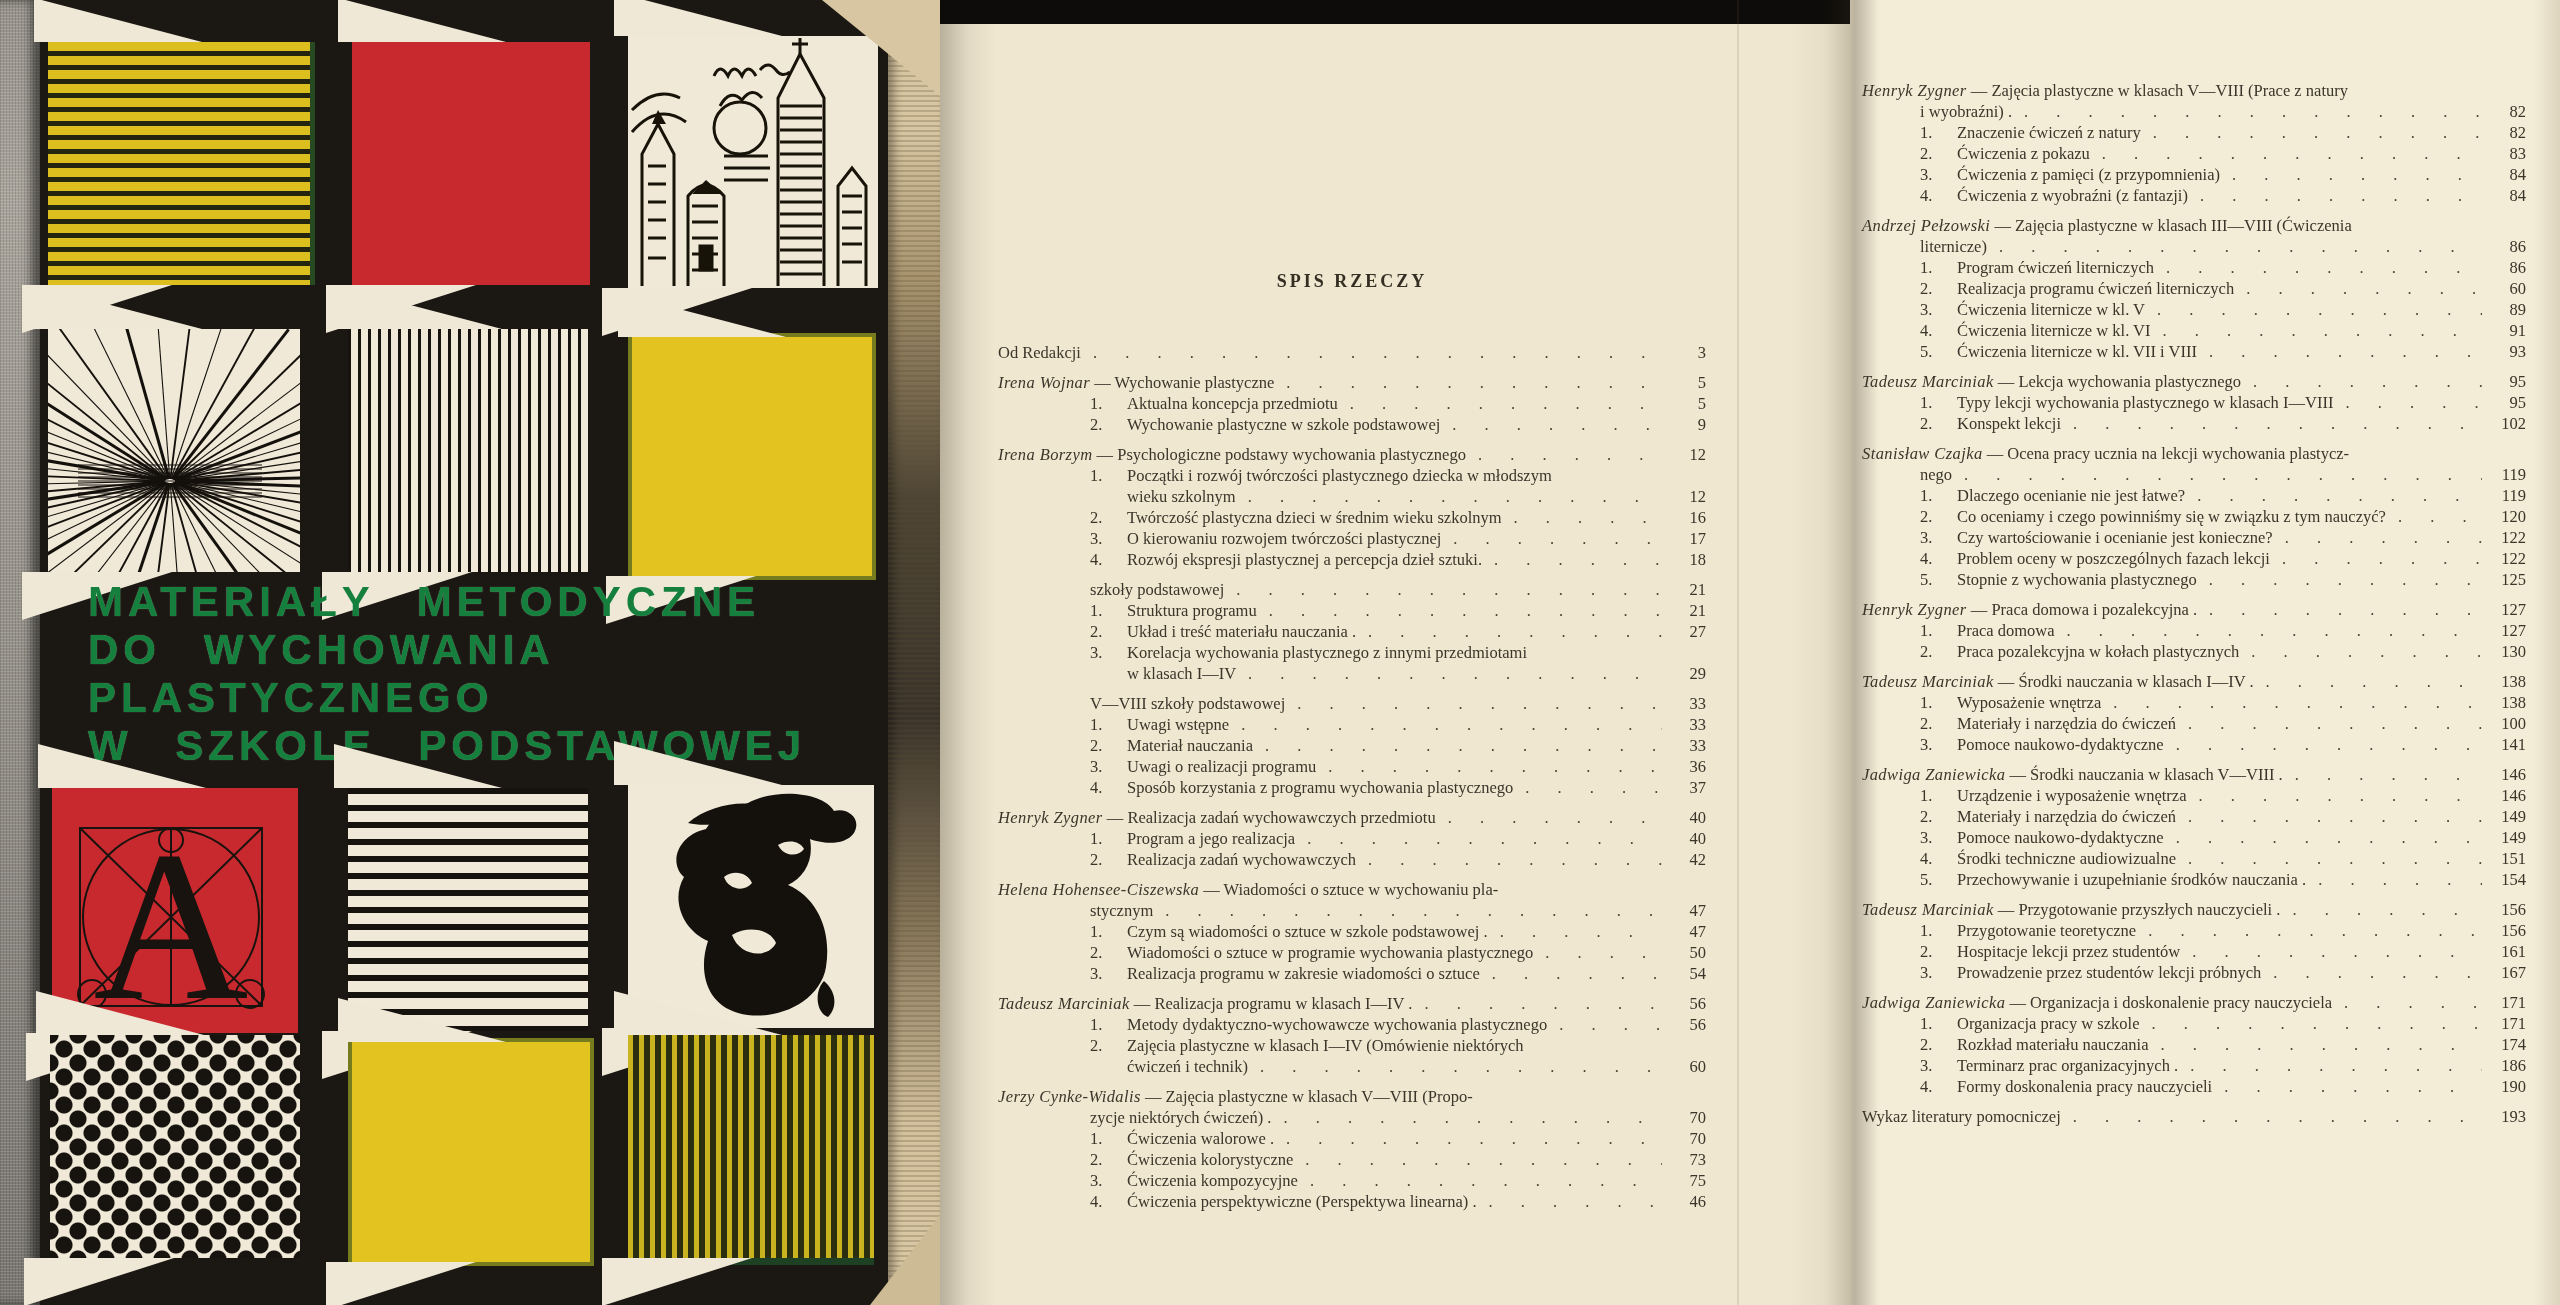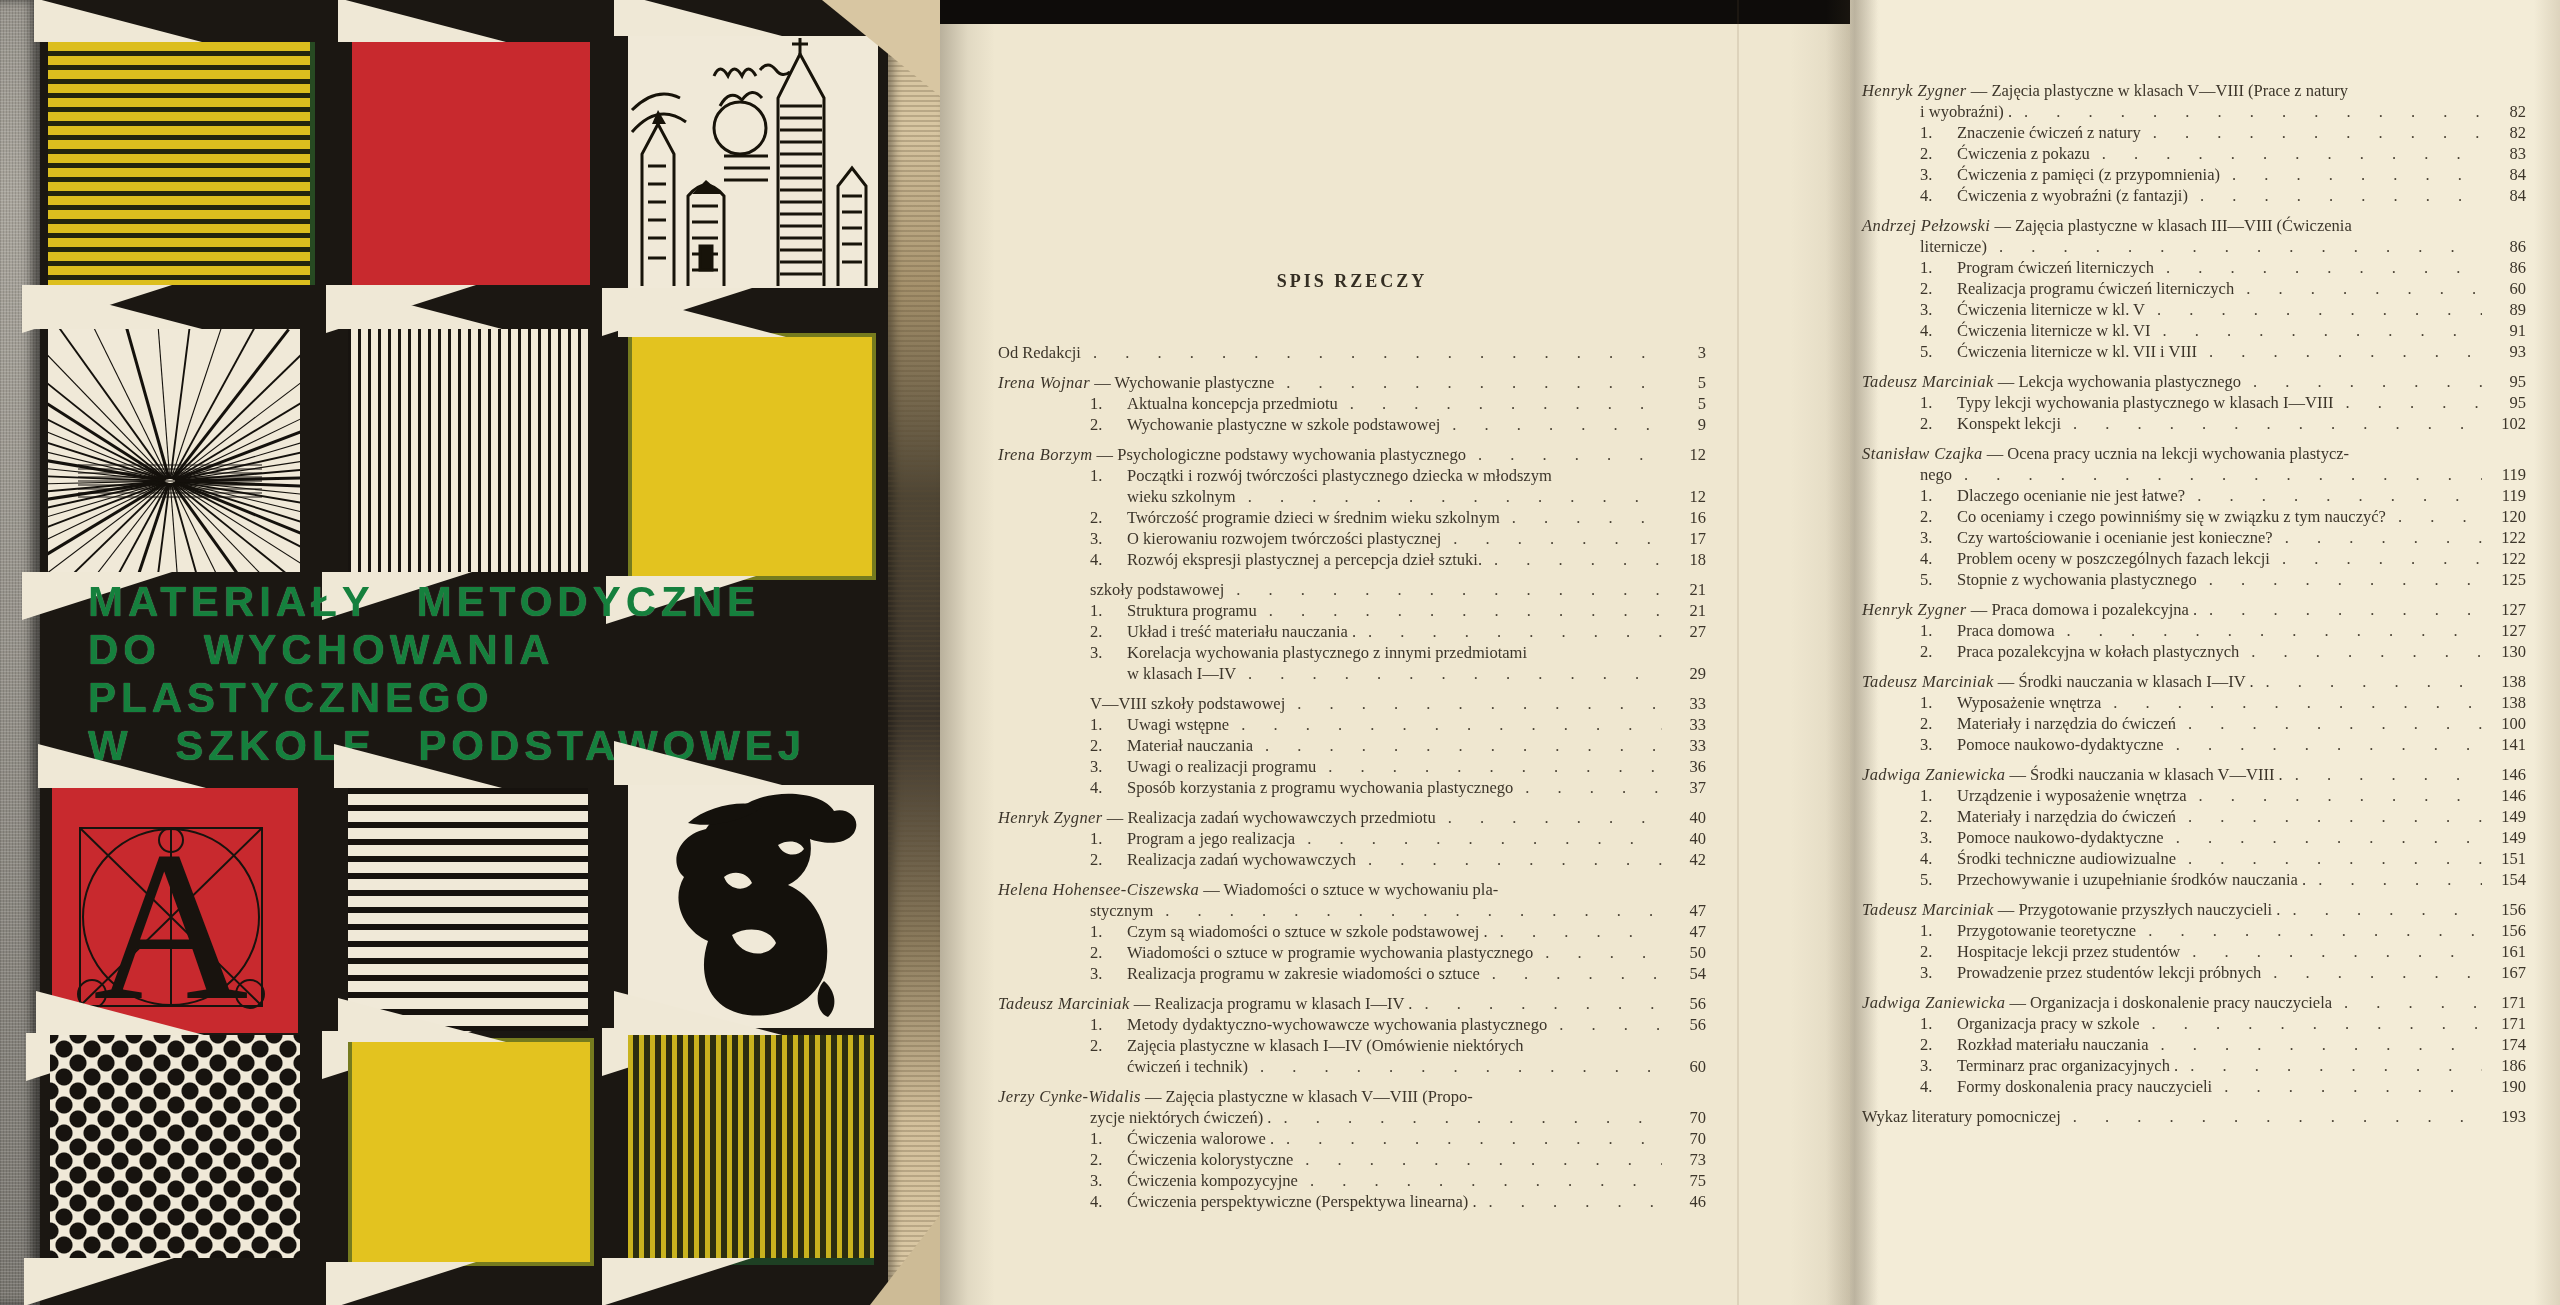--- a/index.html
+++ b/index.html
@@ -285,7 +285,7 @@
           <div class="toc-entry">
             <div class="trow ind1">
               <span class="num">2.</span>
-              <span class="txt">Twórczość programie dzieci w średnim wieku szkolnym</span>
+              <span class="txt">Twórczość plastyczna dzieci w średnim wieku szkolnym</span>
               <span class="dots">. . . . . . . . . . . . . . . . . . . . . . . . . . . . . . . . . . . . . . . . . . . . . . . . . . . . . . . . . . . .</span>
               <span class="pg">16</span>
             </div>

